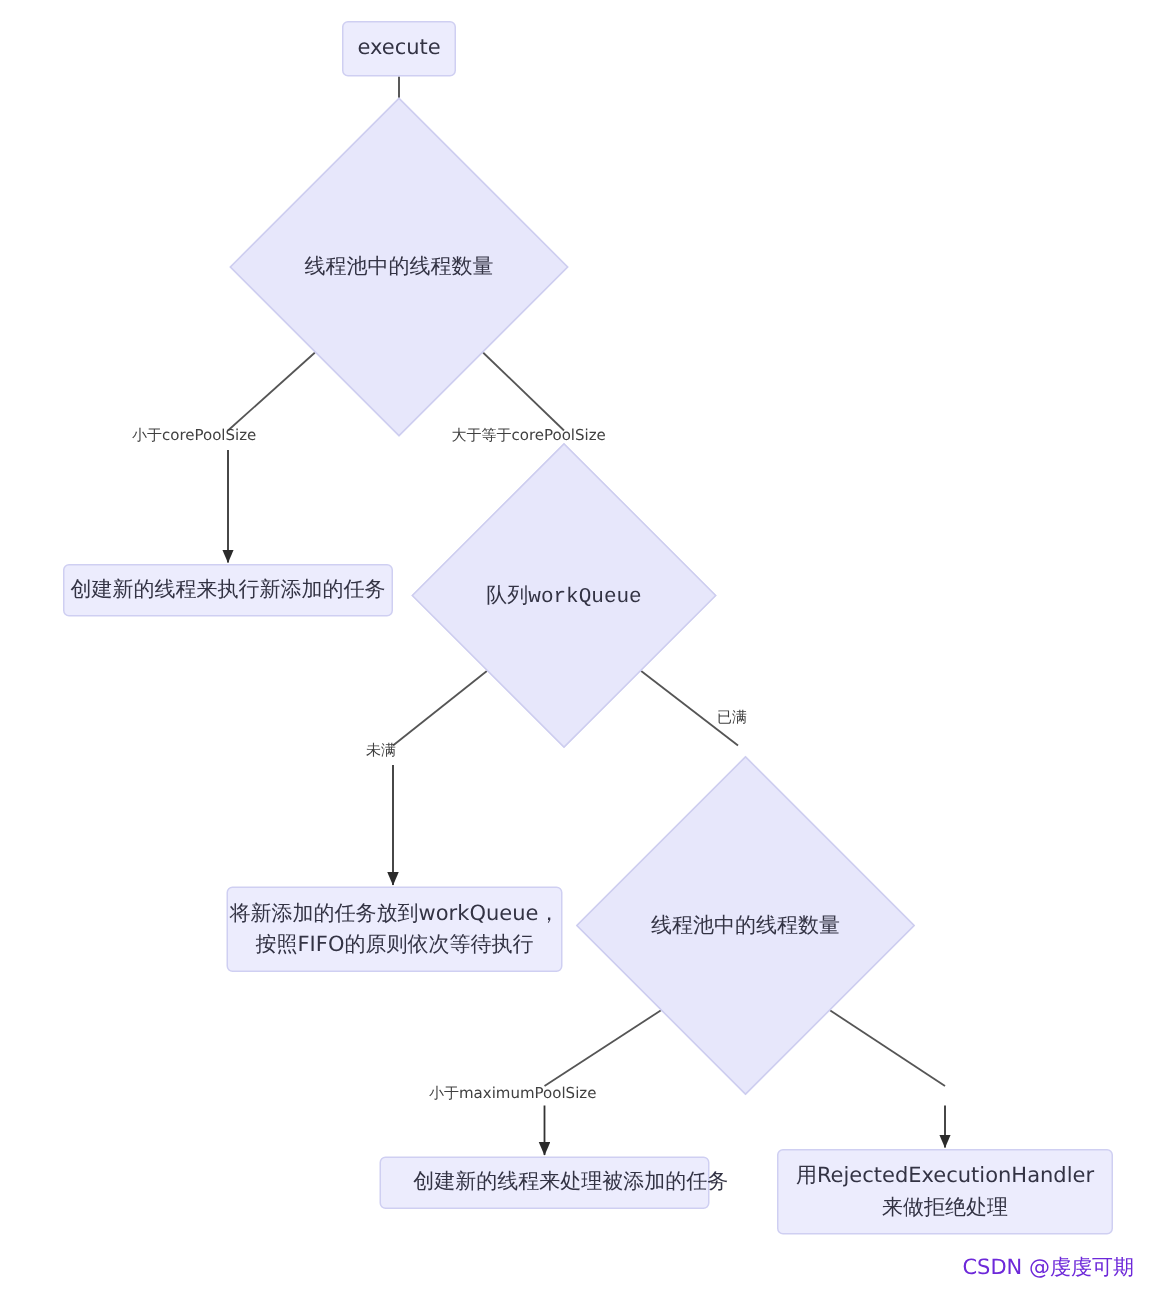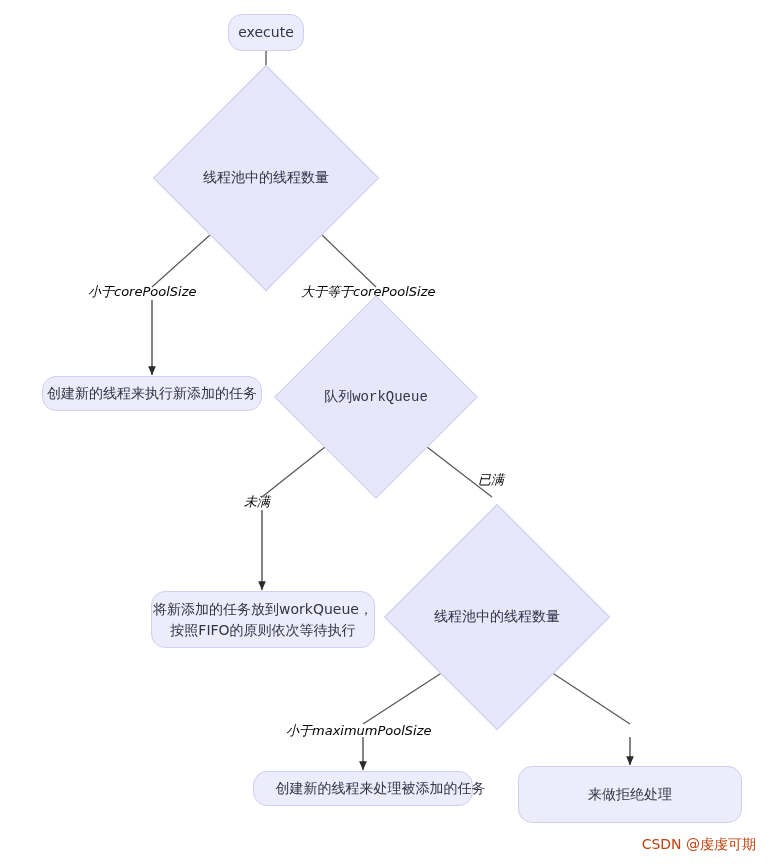--- a/index.html
+++ b/index.html
@@ -37,7 +37,7 @@
   .rect-node {
     background: #ececfd;
     border: 1px solid #cfcff2;
-    border-radius: 14px;
+    border-radius: 4px;
     display: flex;
     align-items: center;
     justify-content: center;

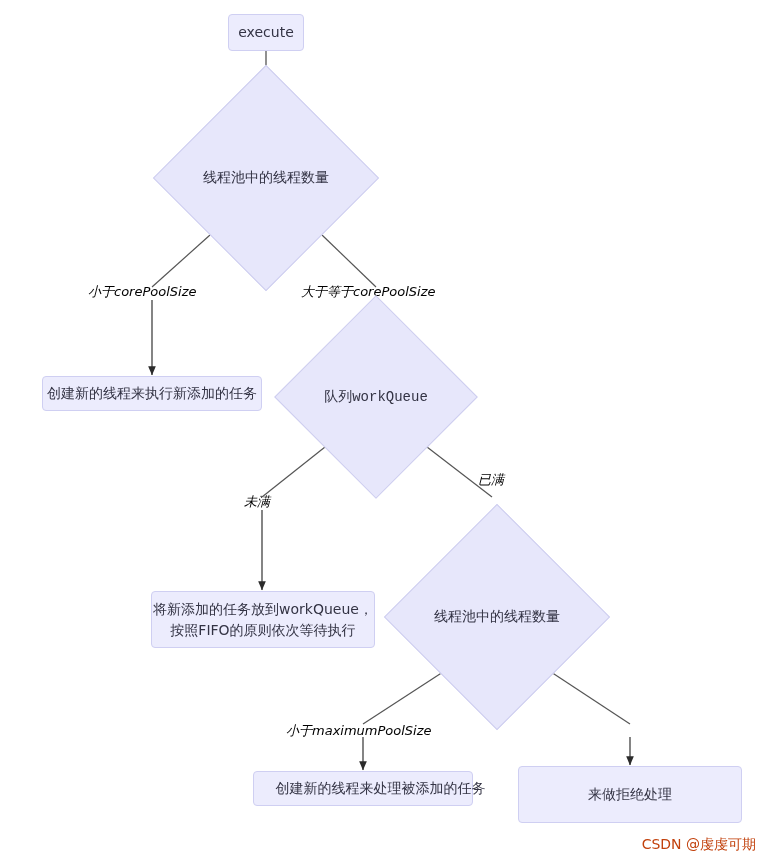--- a/index.html
+++ b/index.html
@@ -80,11 +80,10 @@
   
   .edge-label {
     position: absolute;
-    font-size: 13px;
-    color: #000000;
+    font-size: 10px;
+    color: #404040;
     white-space: nowrap;
     background: transparent;
-    font-style: italic;
   }
   .watermark {
     position: absolute;

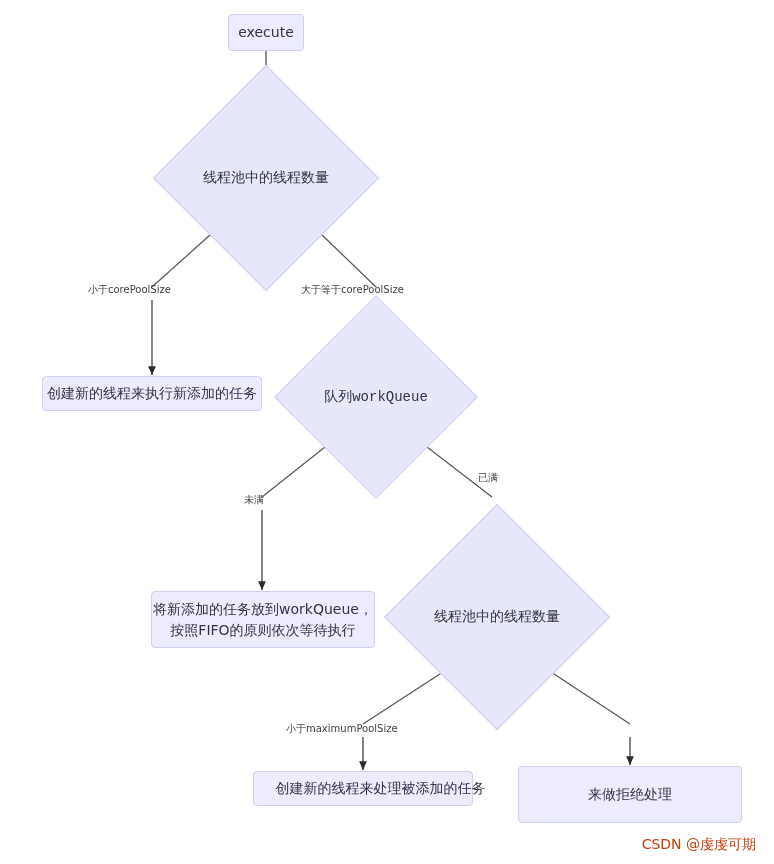--- a/index.html
+++ b/index.html
@@ -171,6 +171,7 @@
   </div>
 
   <div class="node rect-node" style="left:518px; top:766px; width:224px; height:57px; flex-direction:column;">
+    <span class="line">用RejectedExecutionHandler</span>
     <span class="line">来做拒绝处理</span>
   </div>
 

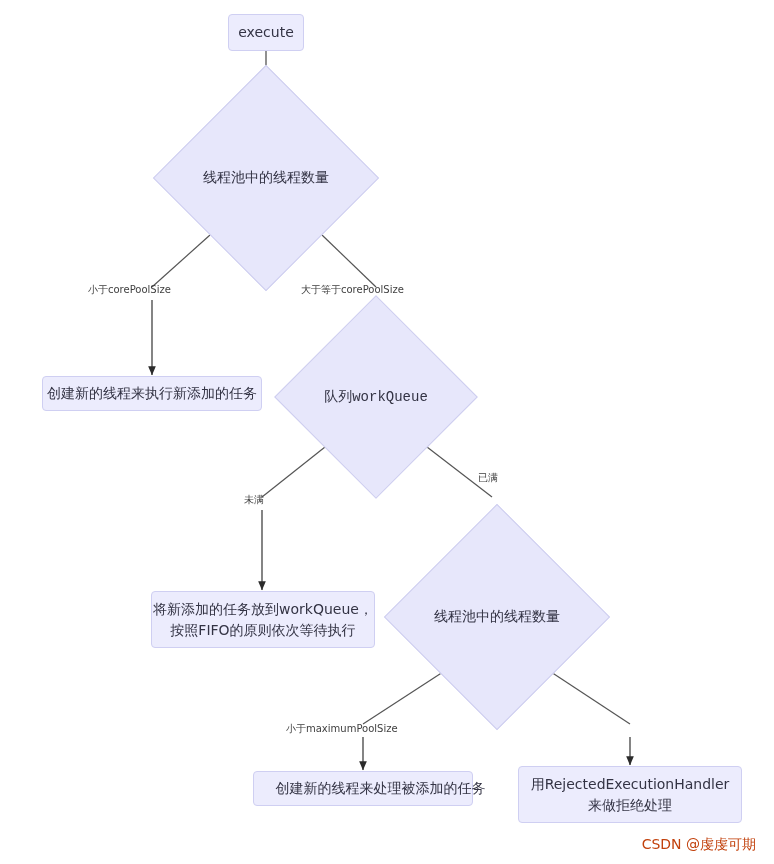--- a/index.html
+++ b/index.html
@@ -90,7 +90,7 @@
     right: 18px;
     bottom: 10px;
     font-size: 14px;
-    color: #c2410c;
+    color: #6d28d9;
     white-space: nowrap;
   }
 </style>

